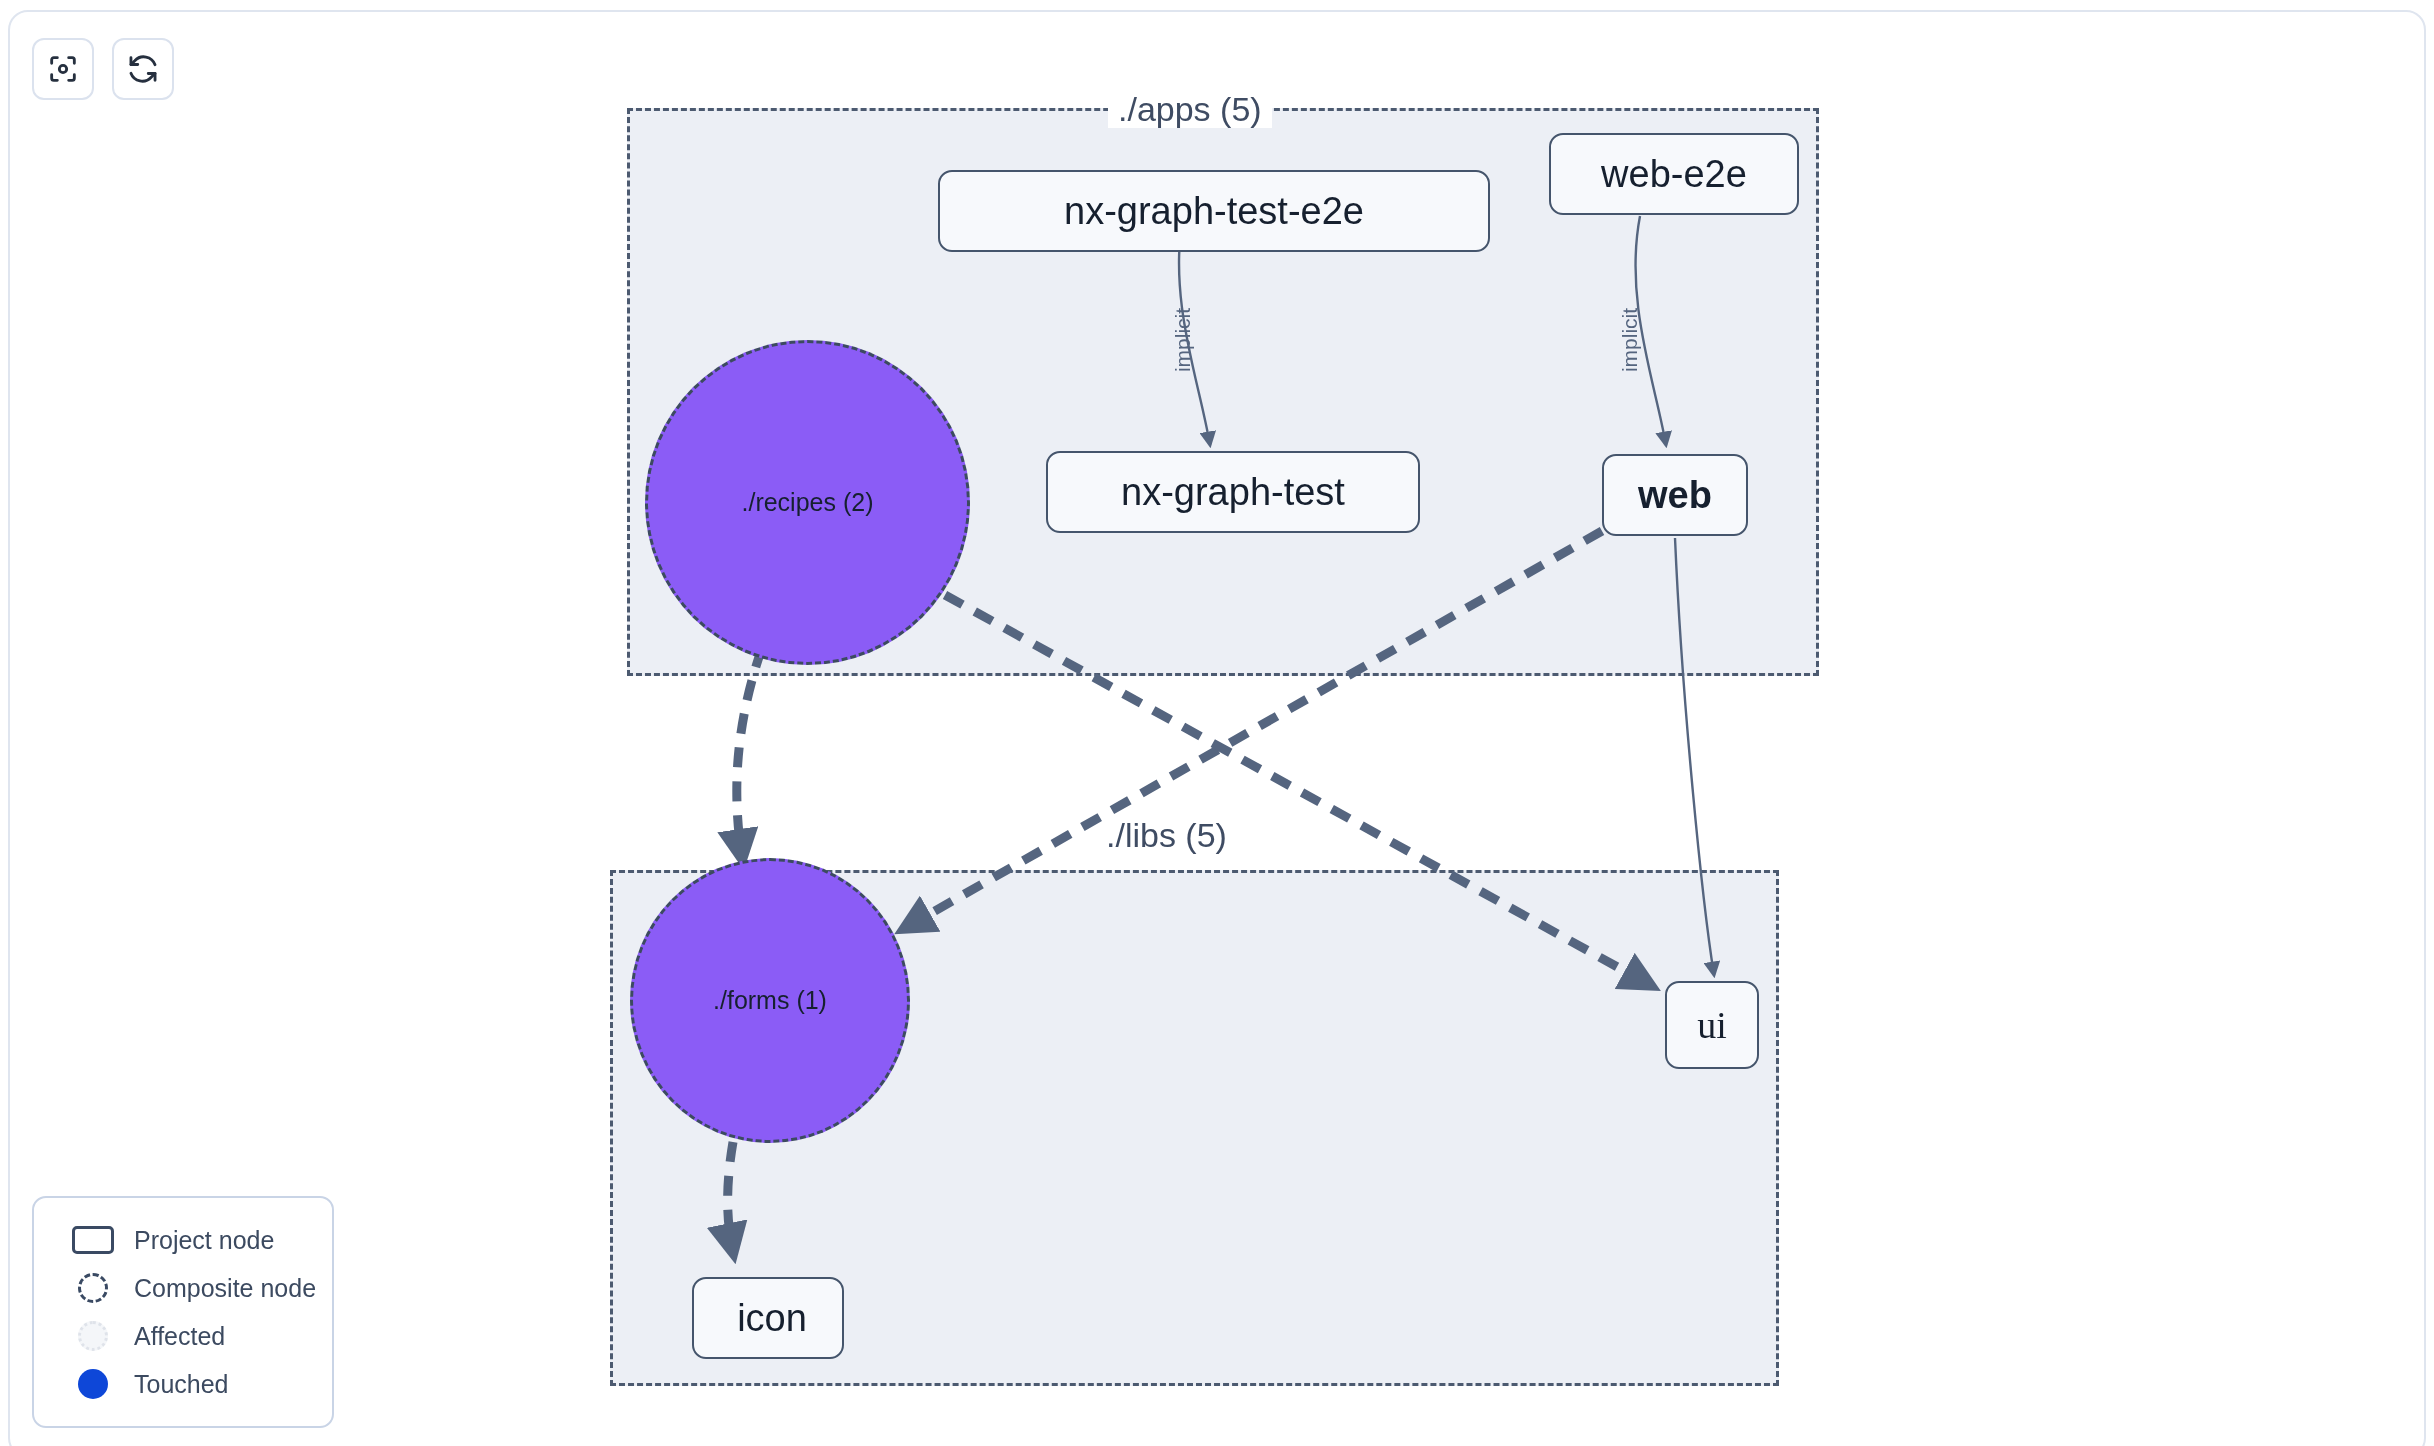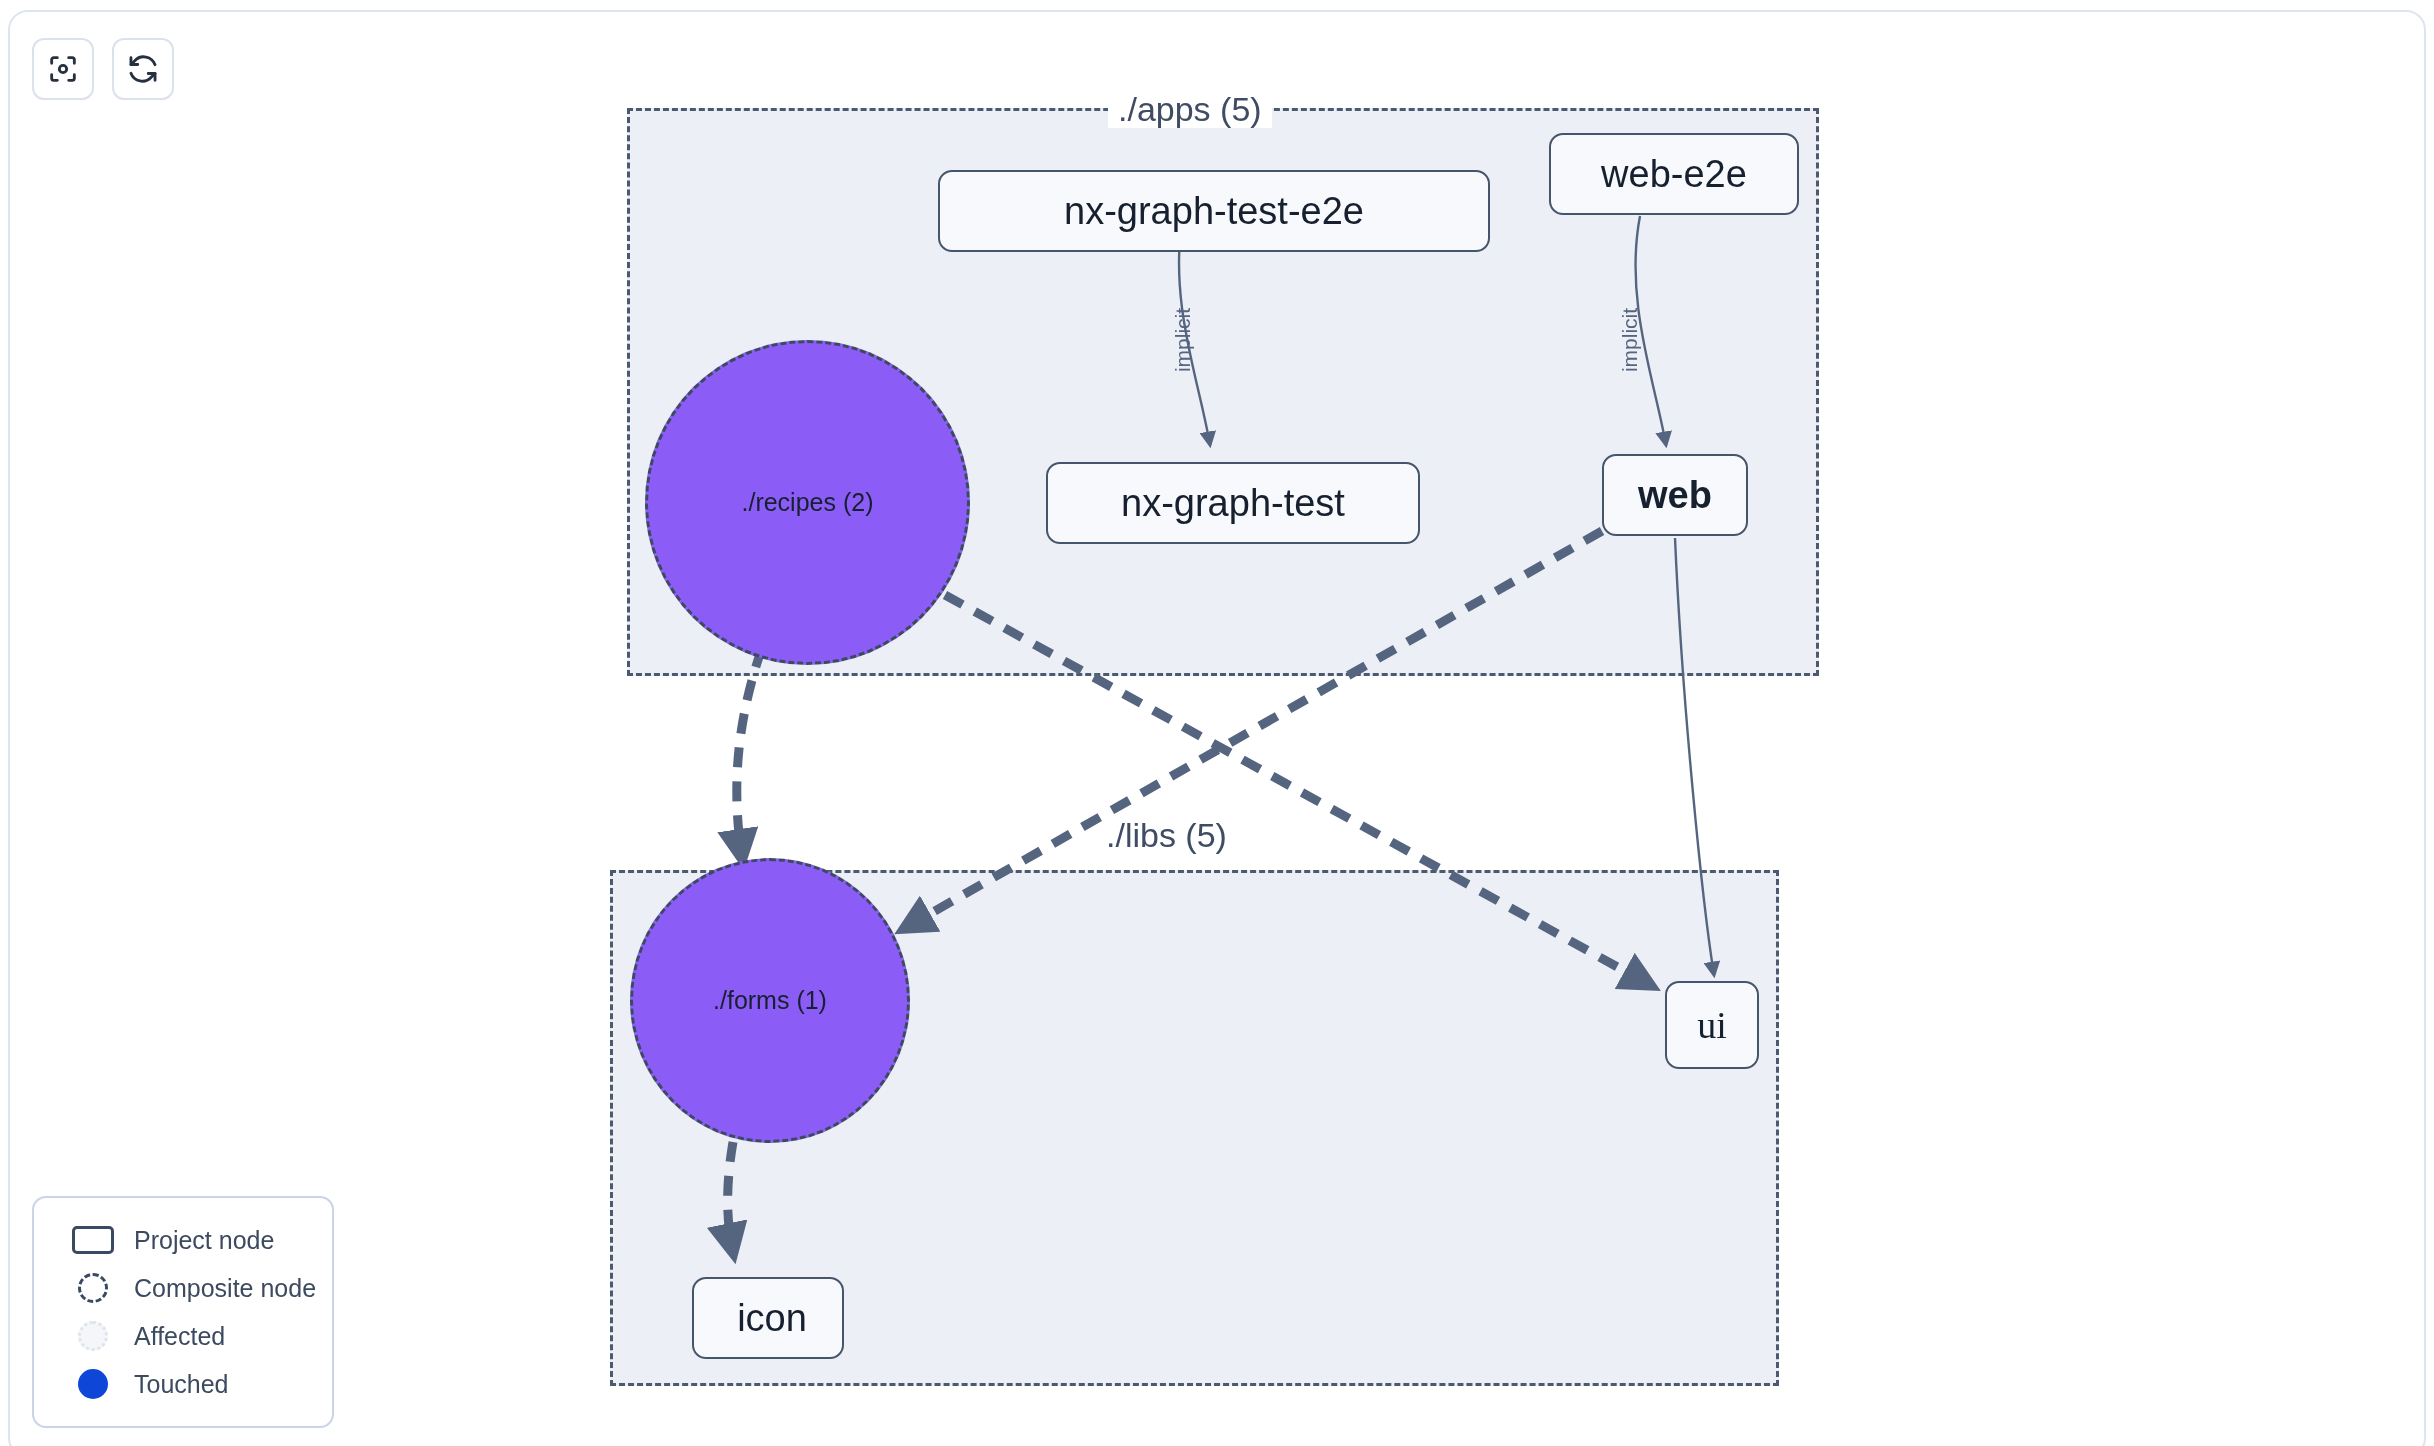--- a/index.html
+++ b/index.html
@@ -247,7 +247,7 @@
 
     <div class="node-rect" style="left:1549px; top:133px; width:250px; height:82px;text-align:right;">web-e2e</div>
 
-    <div class="node-rect" style="left:1046px; top:462px; width:374px; height:82px;">nx-graph-test</div>
+    <div class="node-rect" style="left:1046px; top:451px; width:374px; height:82px;">nx-graph-test</div>
 
     <div class="node-rect" style="left:1602px; top:454px; width:146px; height:82px;font-weight:bold;">web</div>
 

